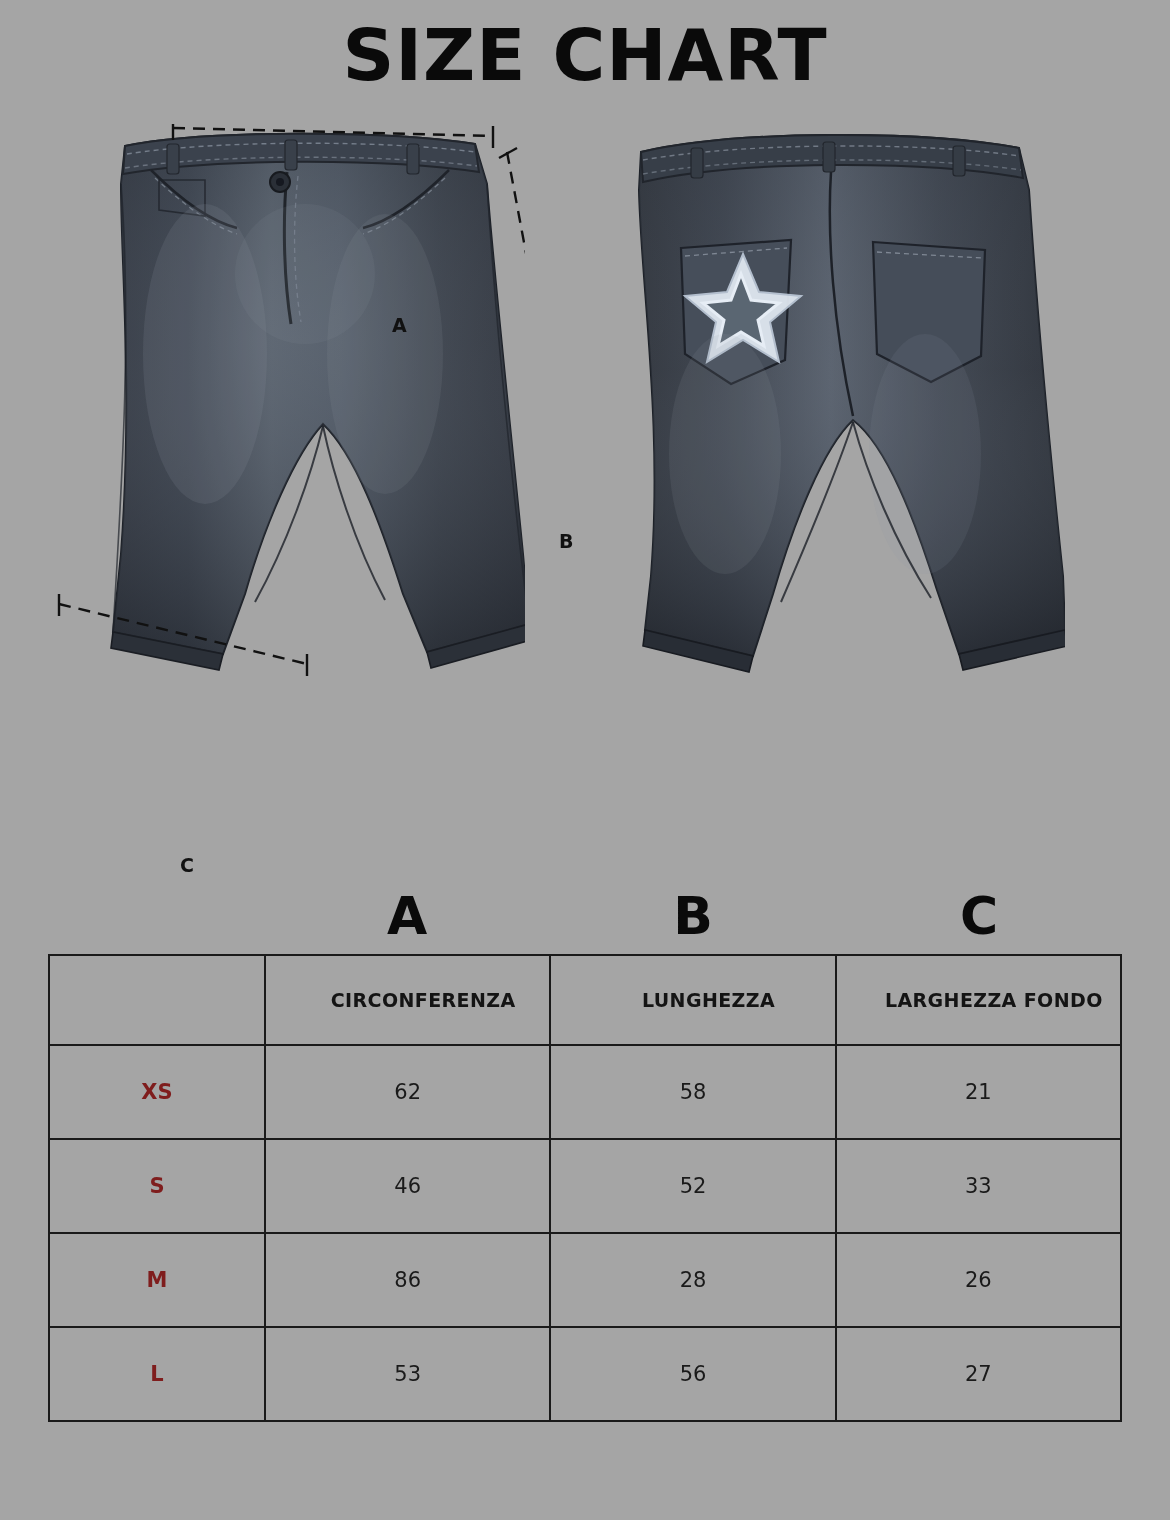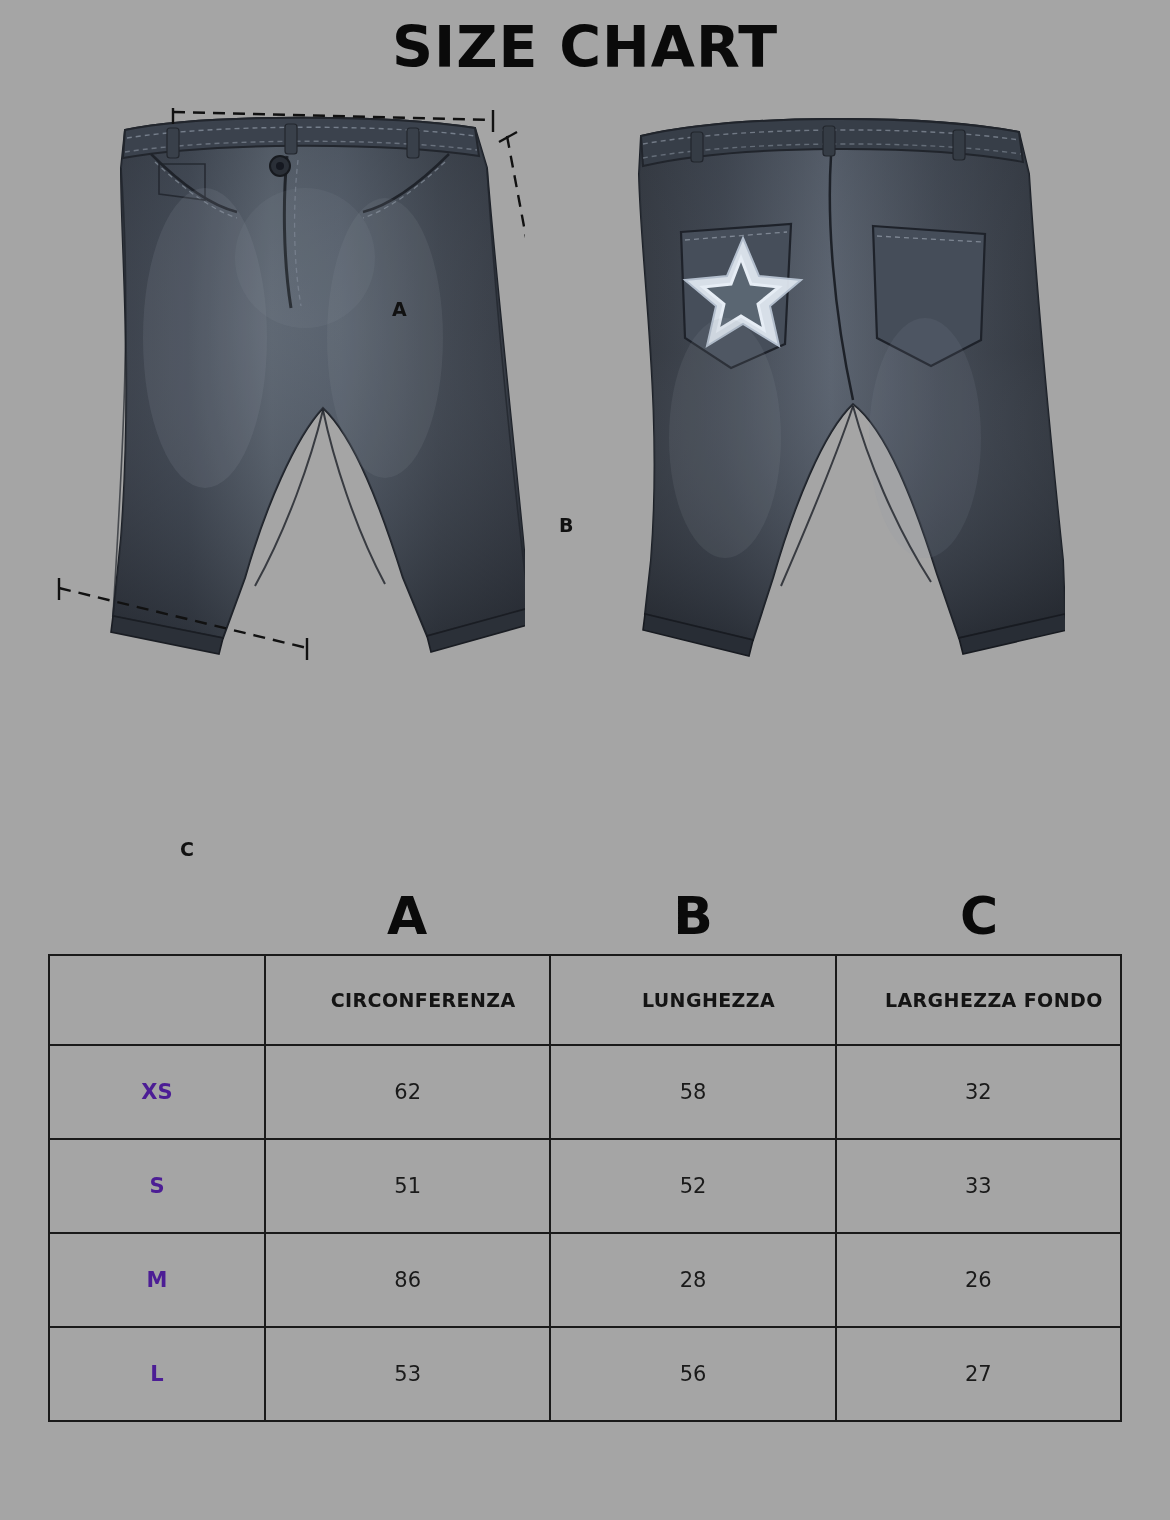--- a/index.html
+++ b/index.html
@@ -25,7 +25,7 @@
 
   .title {
     text-align: center;
-    font-size: 57px;
+    font-size: 72px;
     font-weight: 700;
     letter-spacing: 1px;
     color: #0a0a0a;

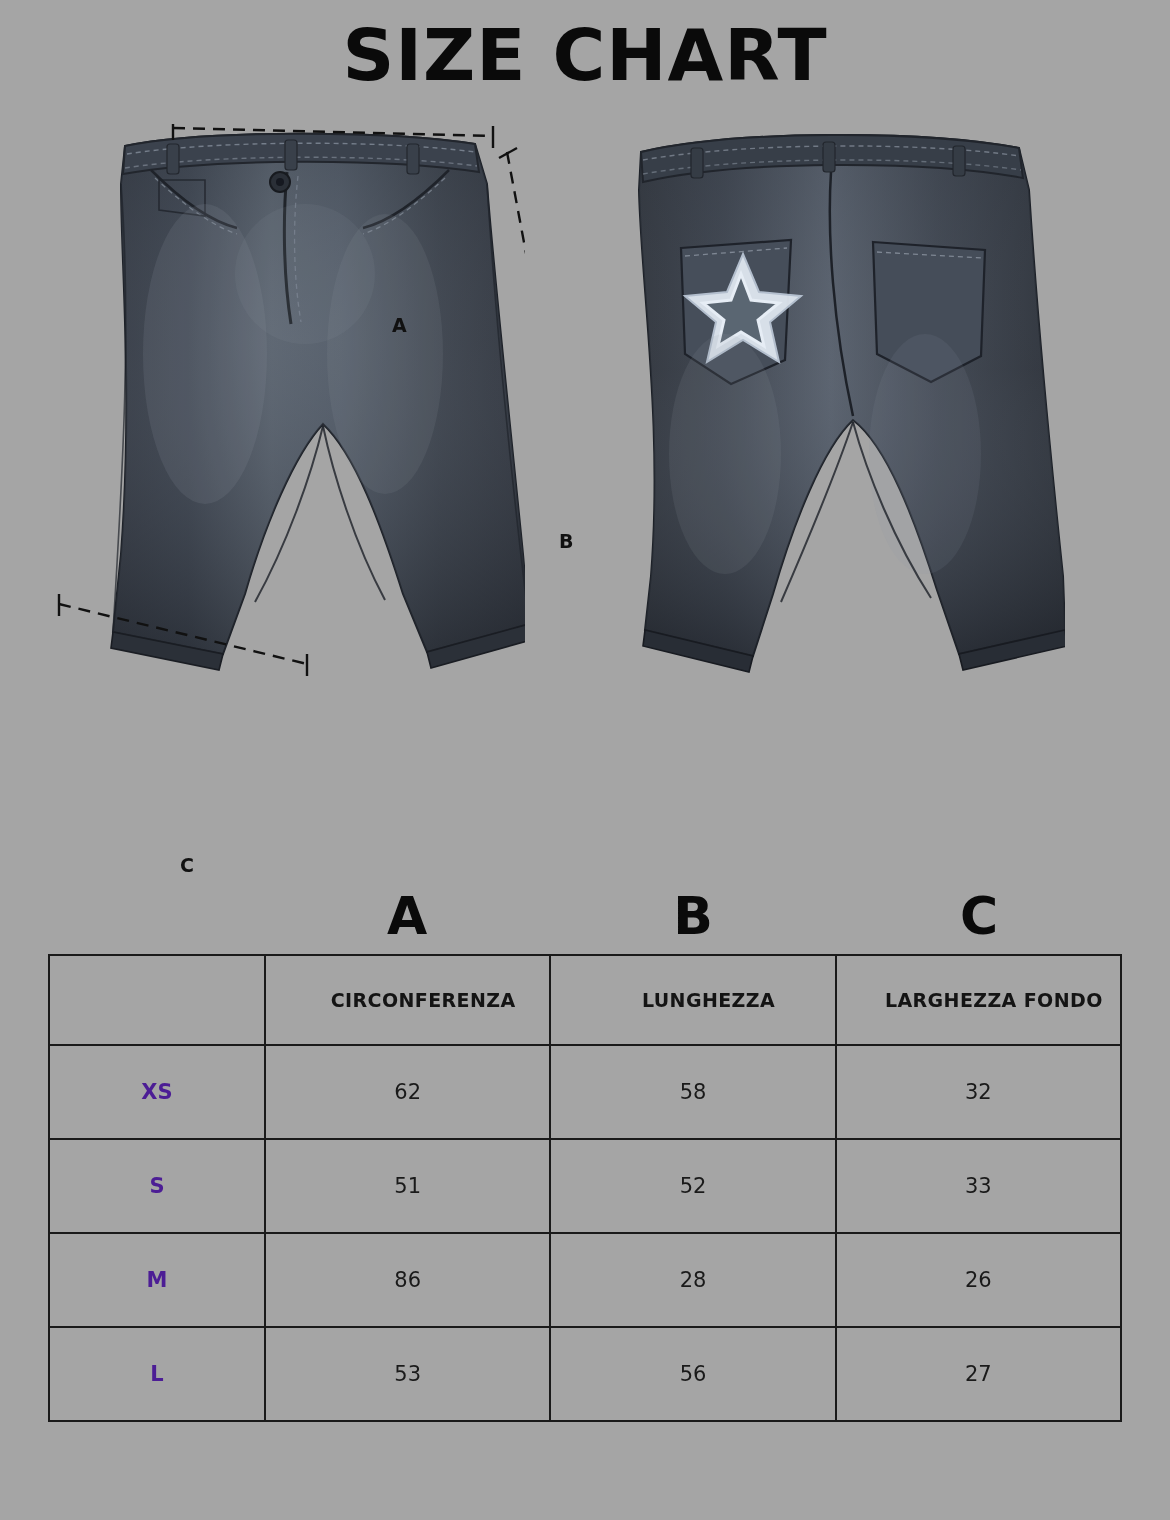--- a/index.html
+++ b/index.html
@@ -113,7 +113,7 @@
     height: 90px;
     font-size: 21px;
     font-weight: 700;
-    color: #4c1d95;
+    color: #7f1d1d;
     font-family: "DejaVu Sans", sans-serif;
   }
   td.val-cell {

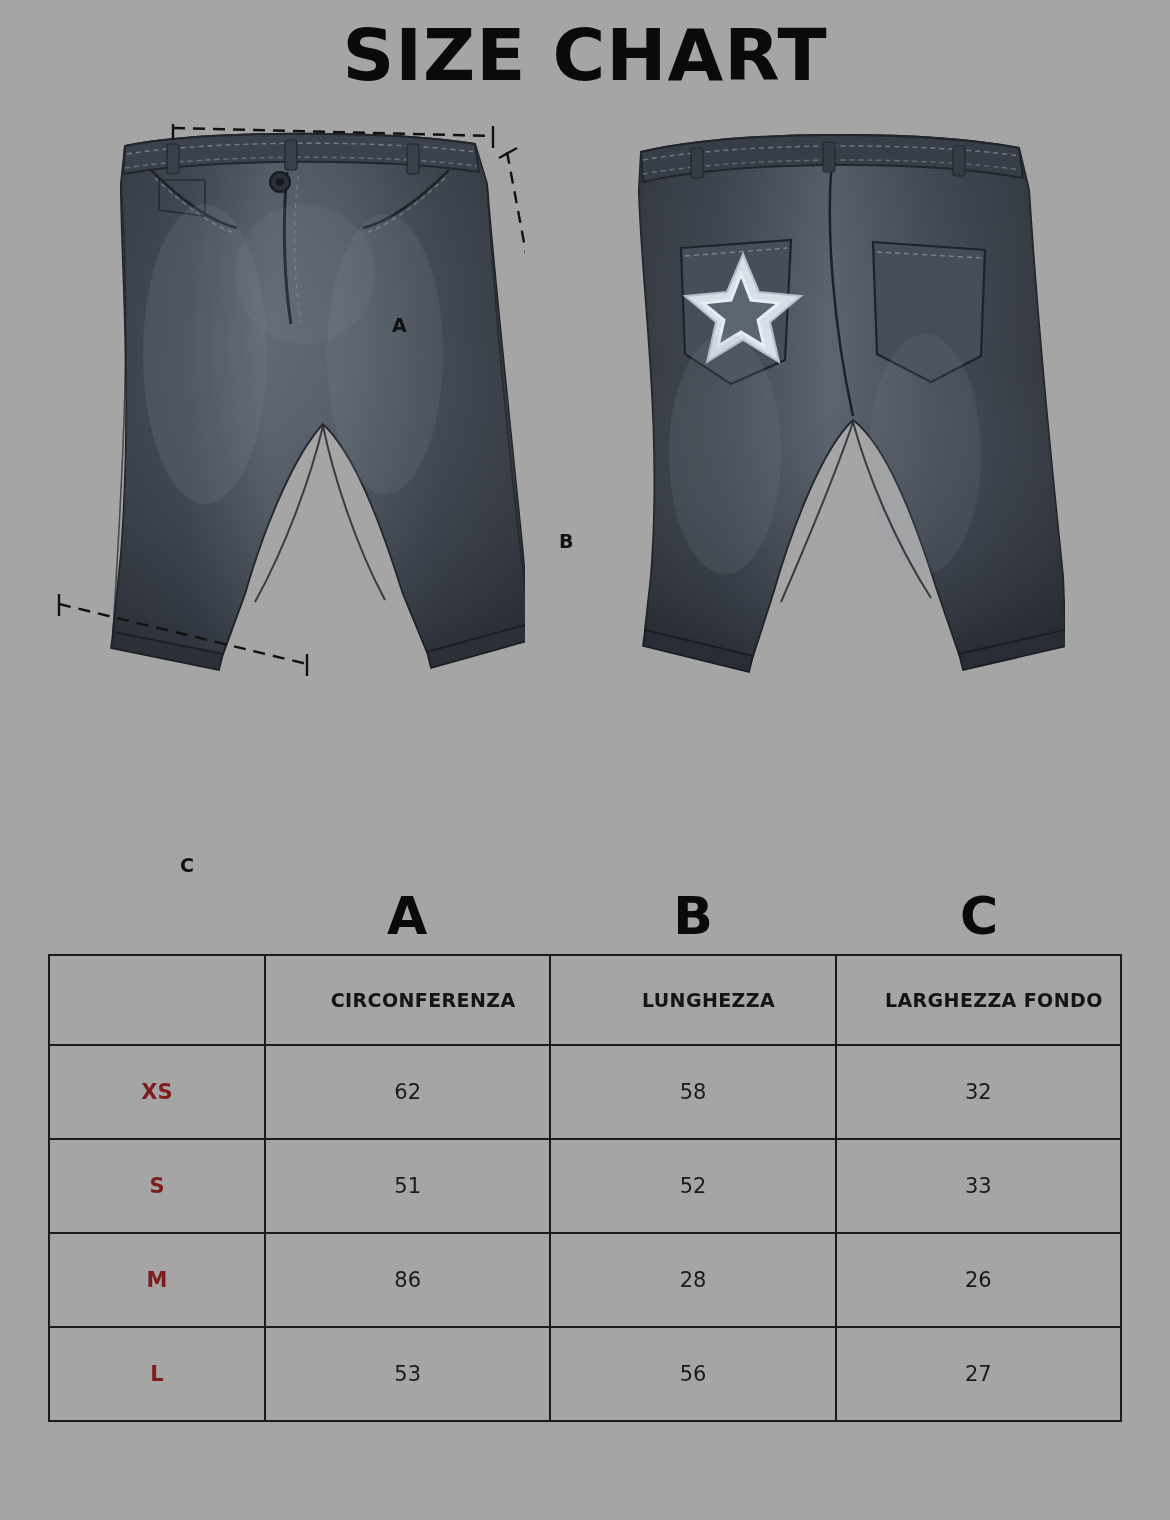--- a/index.html
+++ b/index.html
@@ -299,7 +299,7 @@
           <td class="size-cell">XS</td>
           <td class="val-cell">62</td>
           <td class="val-cell">58</td>
-          <td class="val-cell">32</td>
+          <td class="val-cell">21</td>
         </tr>
         <tr>
           <td class="size-cell">S</td>

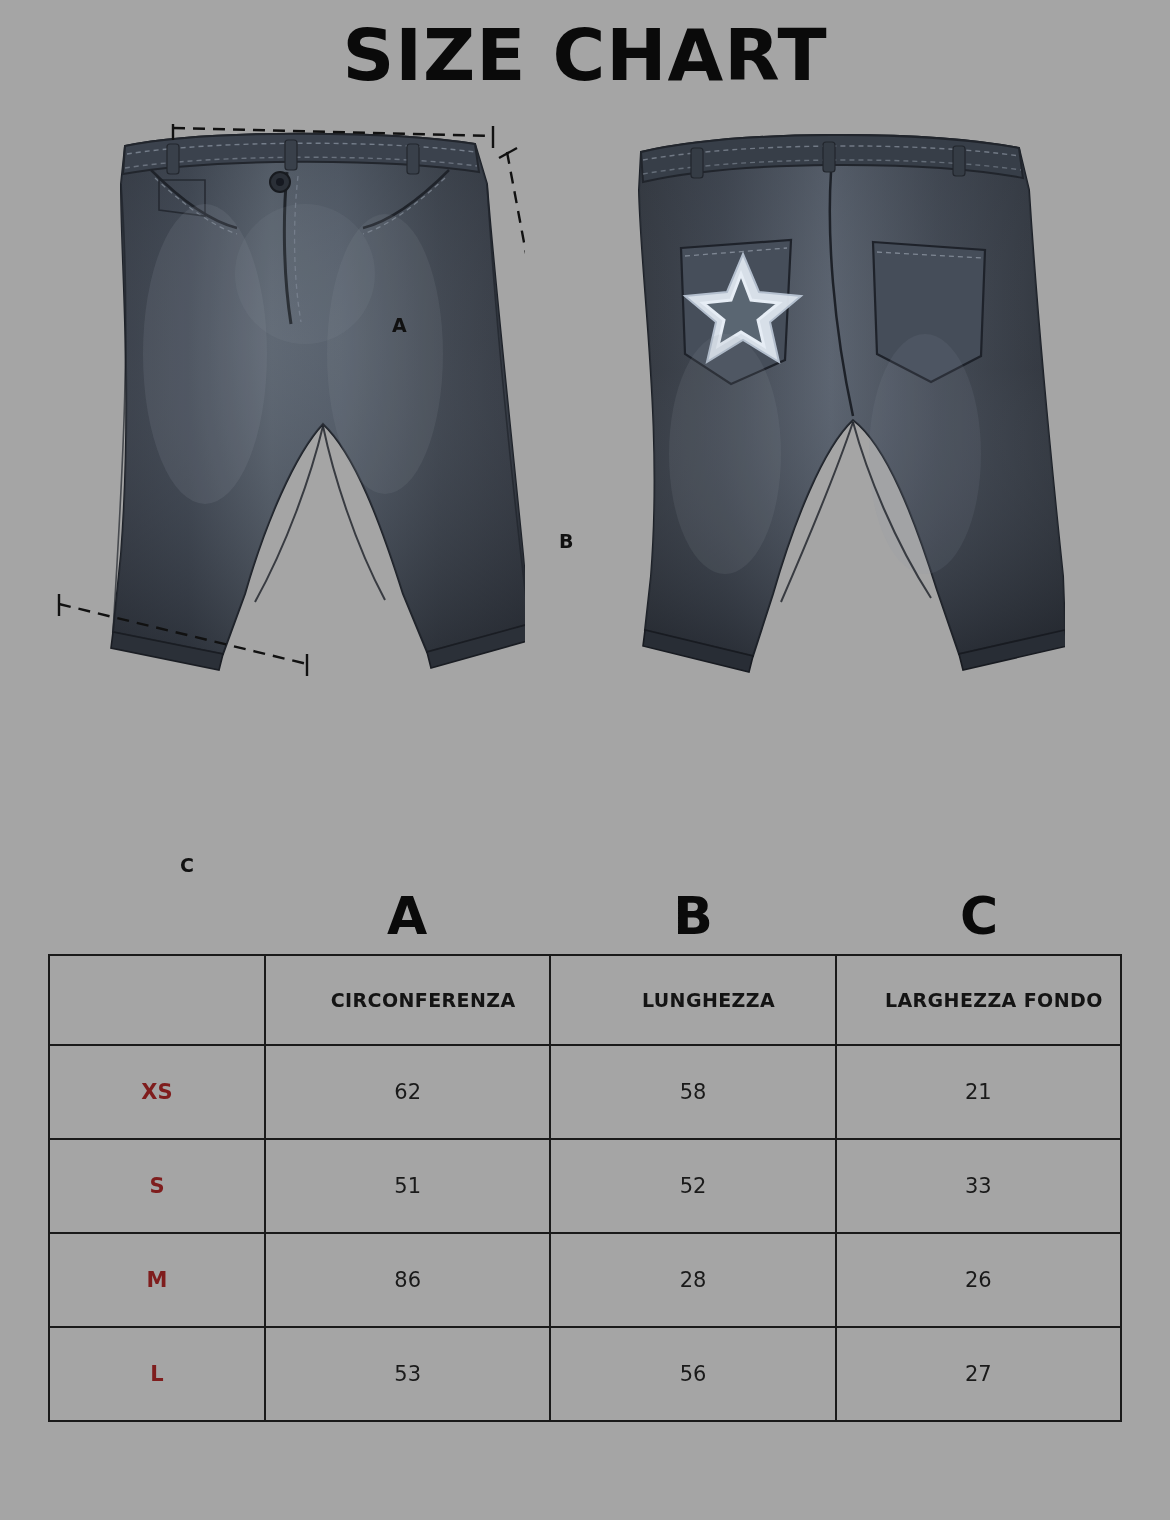--- a/index.html
+++ b/index.html
@@ -303,7 +303,7 @@
         </tr>
         <tr>
           <td class="size-cell">S</td>
-          <td class="val-cell">51</td>
+          <td class="val-cell">46</td>
           <td class="val-cell">52</td>
           <td class="val-cell">33</td>
         </tr>

